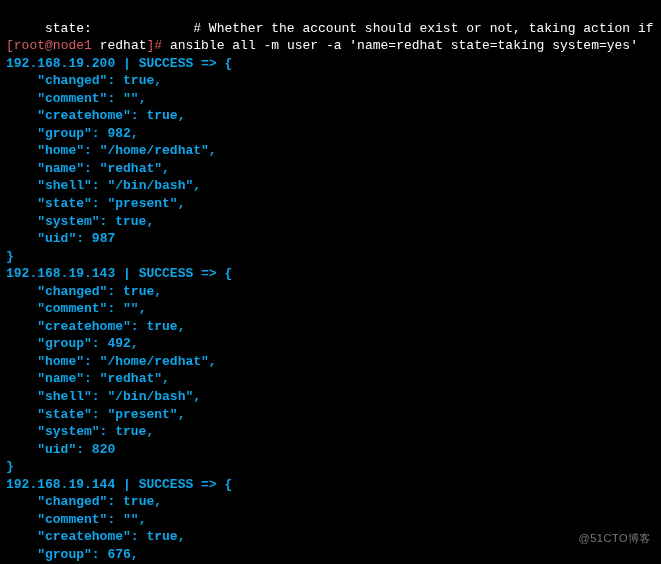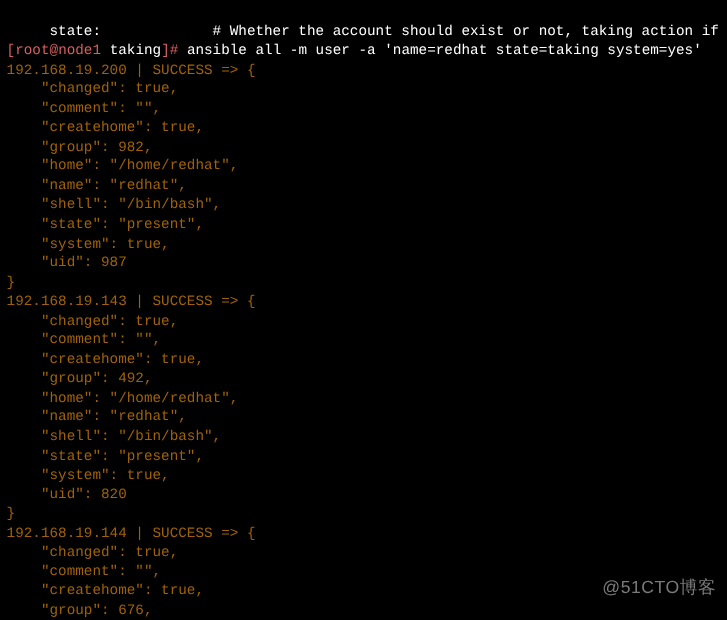--- a/index.html
+++ b/index.html
@@ -35,7 +35,7 @@
 
 <div class="term">
 <span class="white">     state:             # Whether the account should exist or not, taking action if the s</span>
-<span><span class="red">[<span>root</span>@<span>node1</span></span> <span class="white">taking</span><span class="red">]# </span></span><span class="white">ansible all -m user -a 'name=redhat state=taking system=yes'</span>
+<span><span class="red">[<span>root</span>@<span>node1</span></span> <span class="white">redhat</span><span class="red">]# </span></span><span class="white">ansible all -m user -a 'name=redhat state=taking system=yes'</span>
 <span class="orange"><span>192.168.19.200</span> | <span>SUCCESS</span> =&gt; {</span>
 <span class="orange">    "changed": <span>true</span>,</span>
 <span class="orange">    "comment": <span>""</span>,</span>

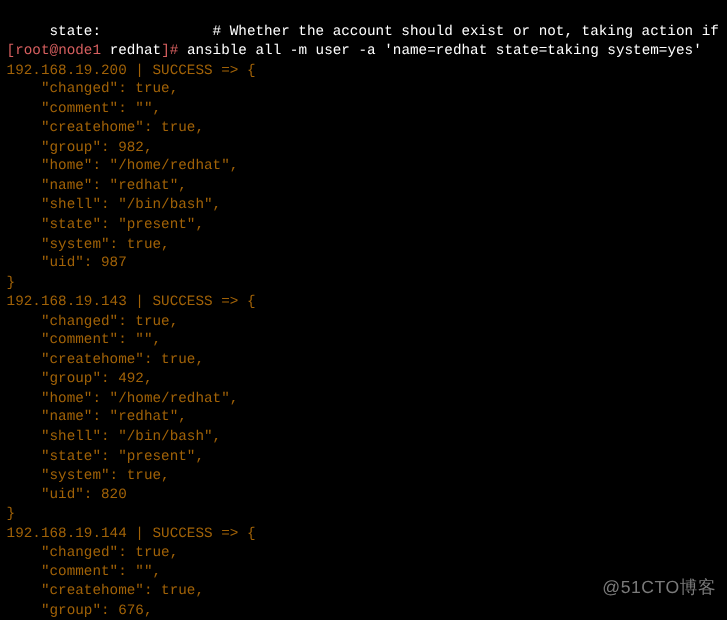--- a/index.html
+++ b/index.html
@@ -18,7 +18,7 @@
     .term { white-space: pre; padding: 2px 6px 4px 6px; }
     .white { color: #fff; }
     .red { color: #d75f5f; }
-    .orange { color: #a16207; }
+    .orange { color: #0ea5e9; font-weight: bold; }
     .watermark {
       position: absolute;
       right: 10px;

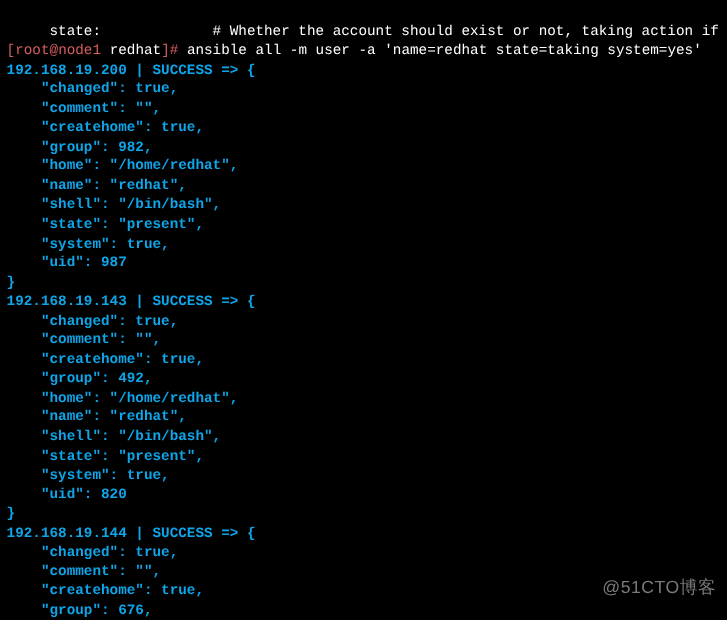--- a/index.html
+++ b/index.html
@@ -25,7 +25,7 @@
       bottom: 18px;
       color: #7a7a7a;
       font-family: Arial, sans-serif;
-      font-size: 16px;
+      font-size: 11px;
       letter-spacing: 0.5px;
       user-select: none;
     }

